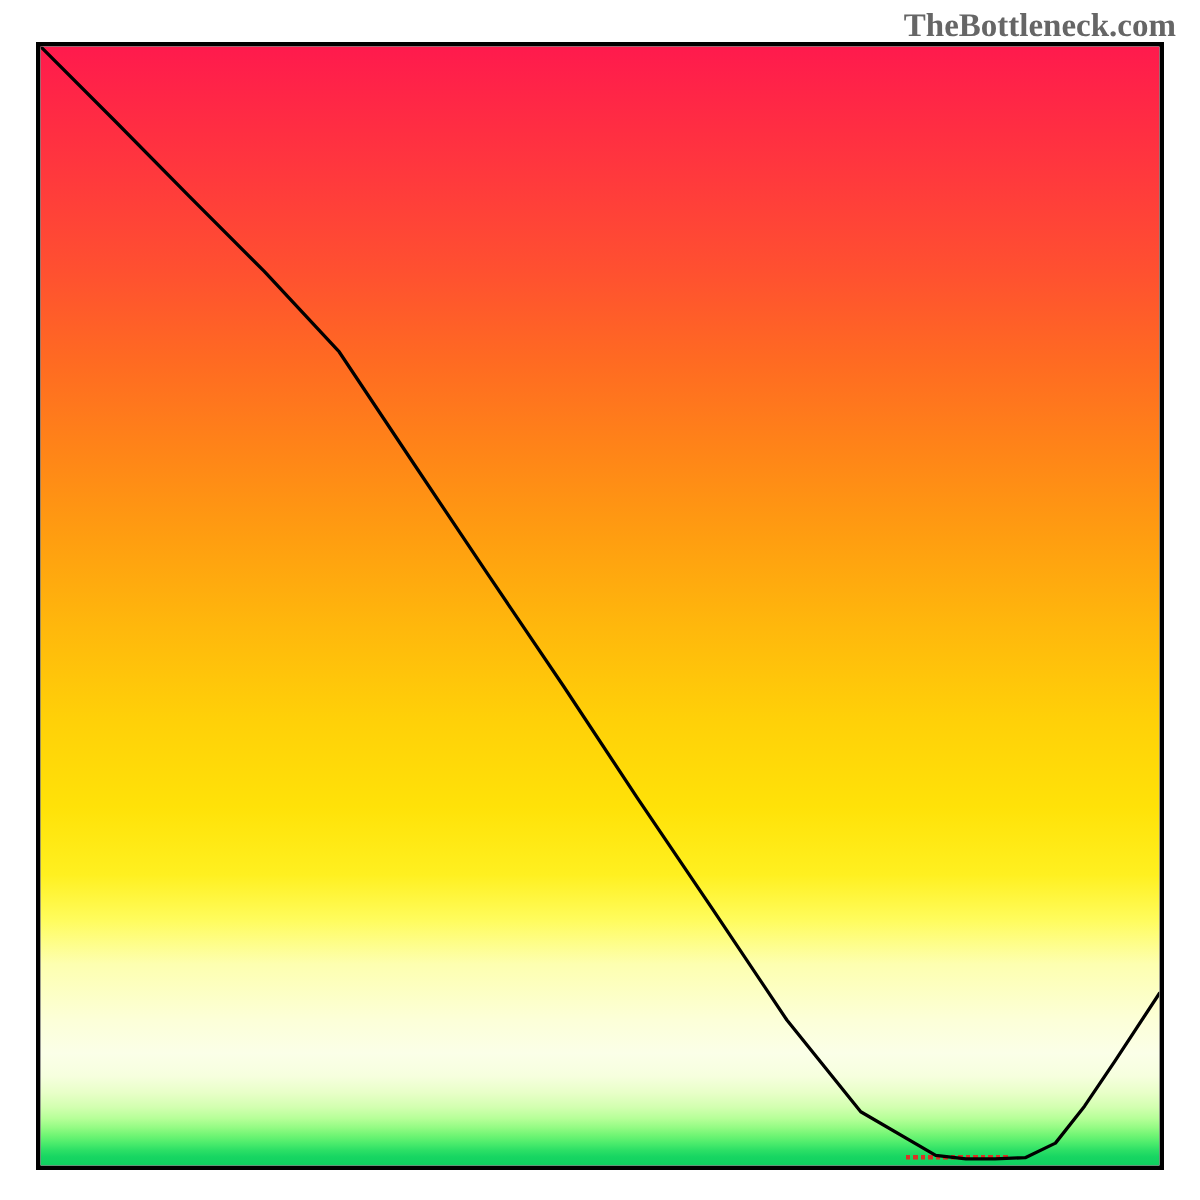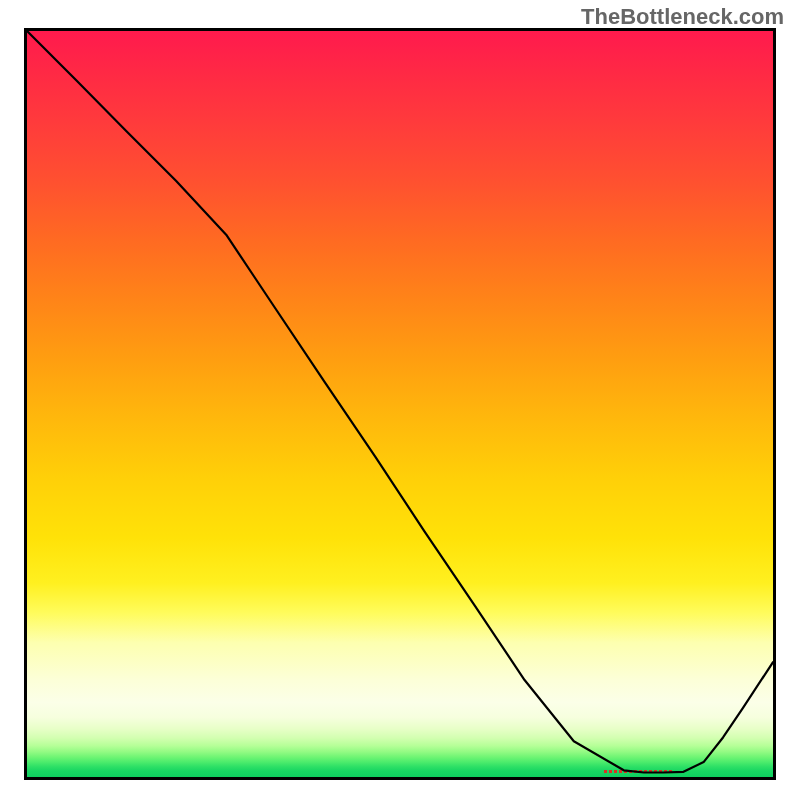--- a/index.html
+++ b/index.html
@@ -14,6 +14,7 @@
     position: relative;
     width: 800px;
     height: 640px;
+    font-family: Liberation Serif, serif;
   }
   .watermark {
     position: absolute;

